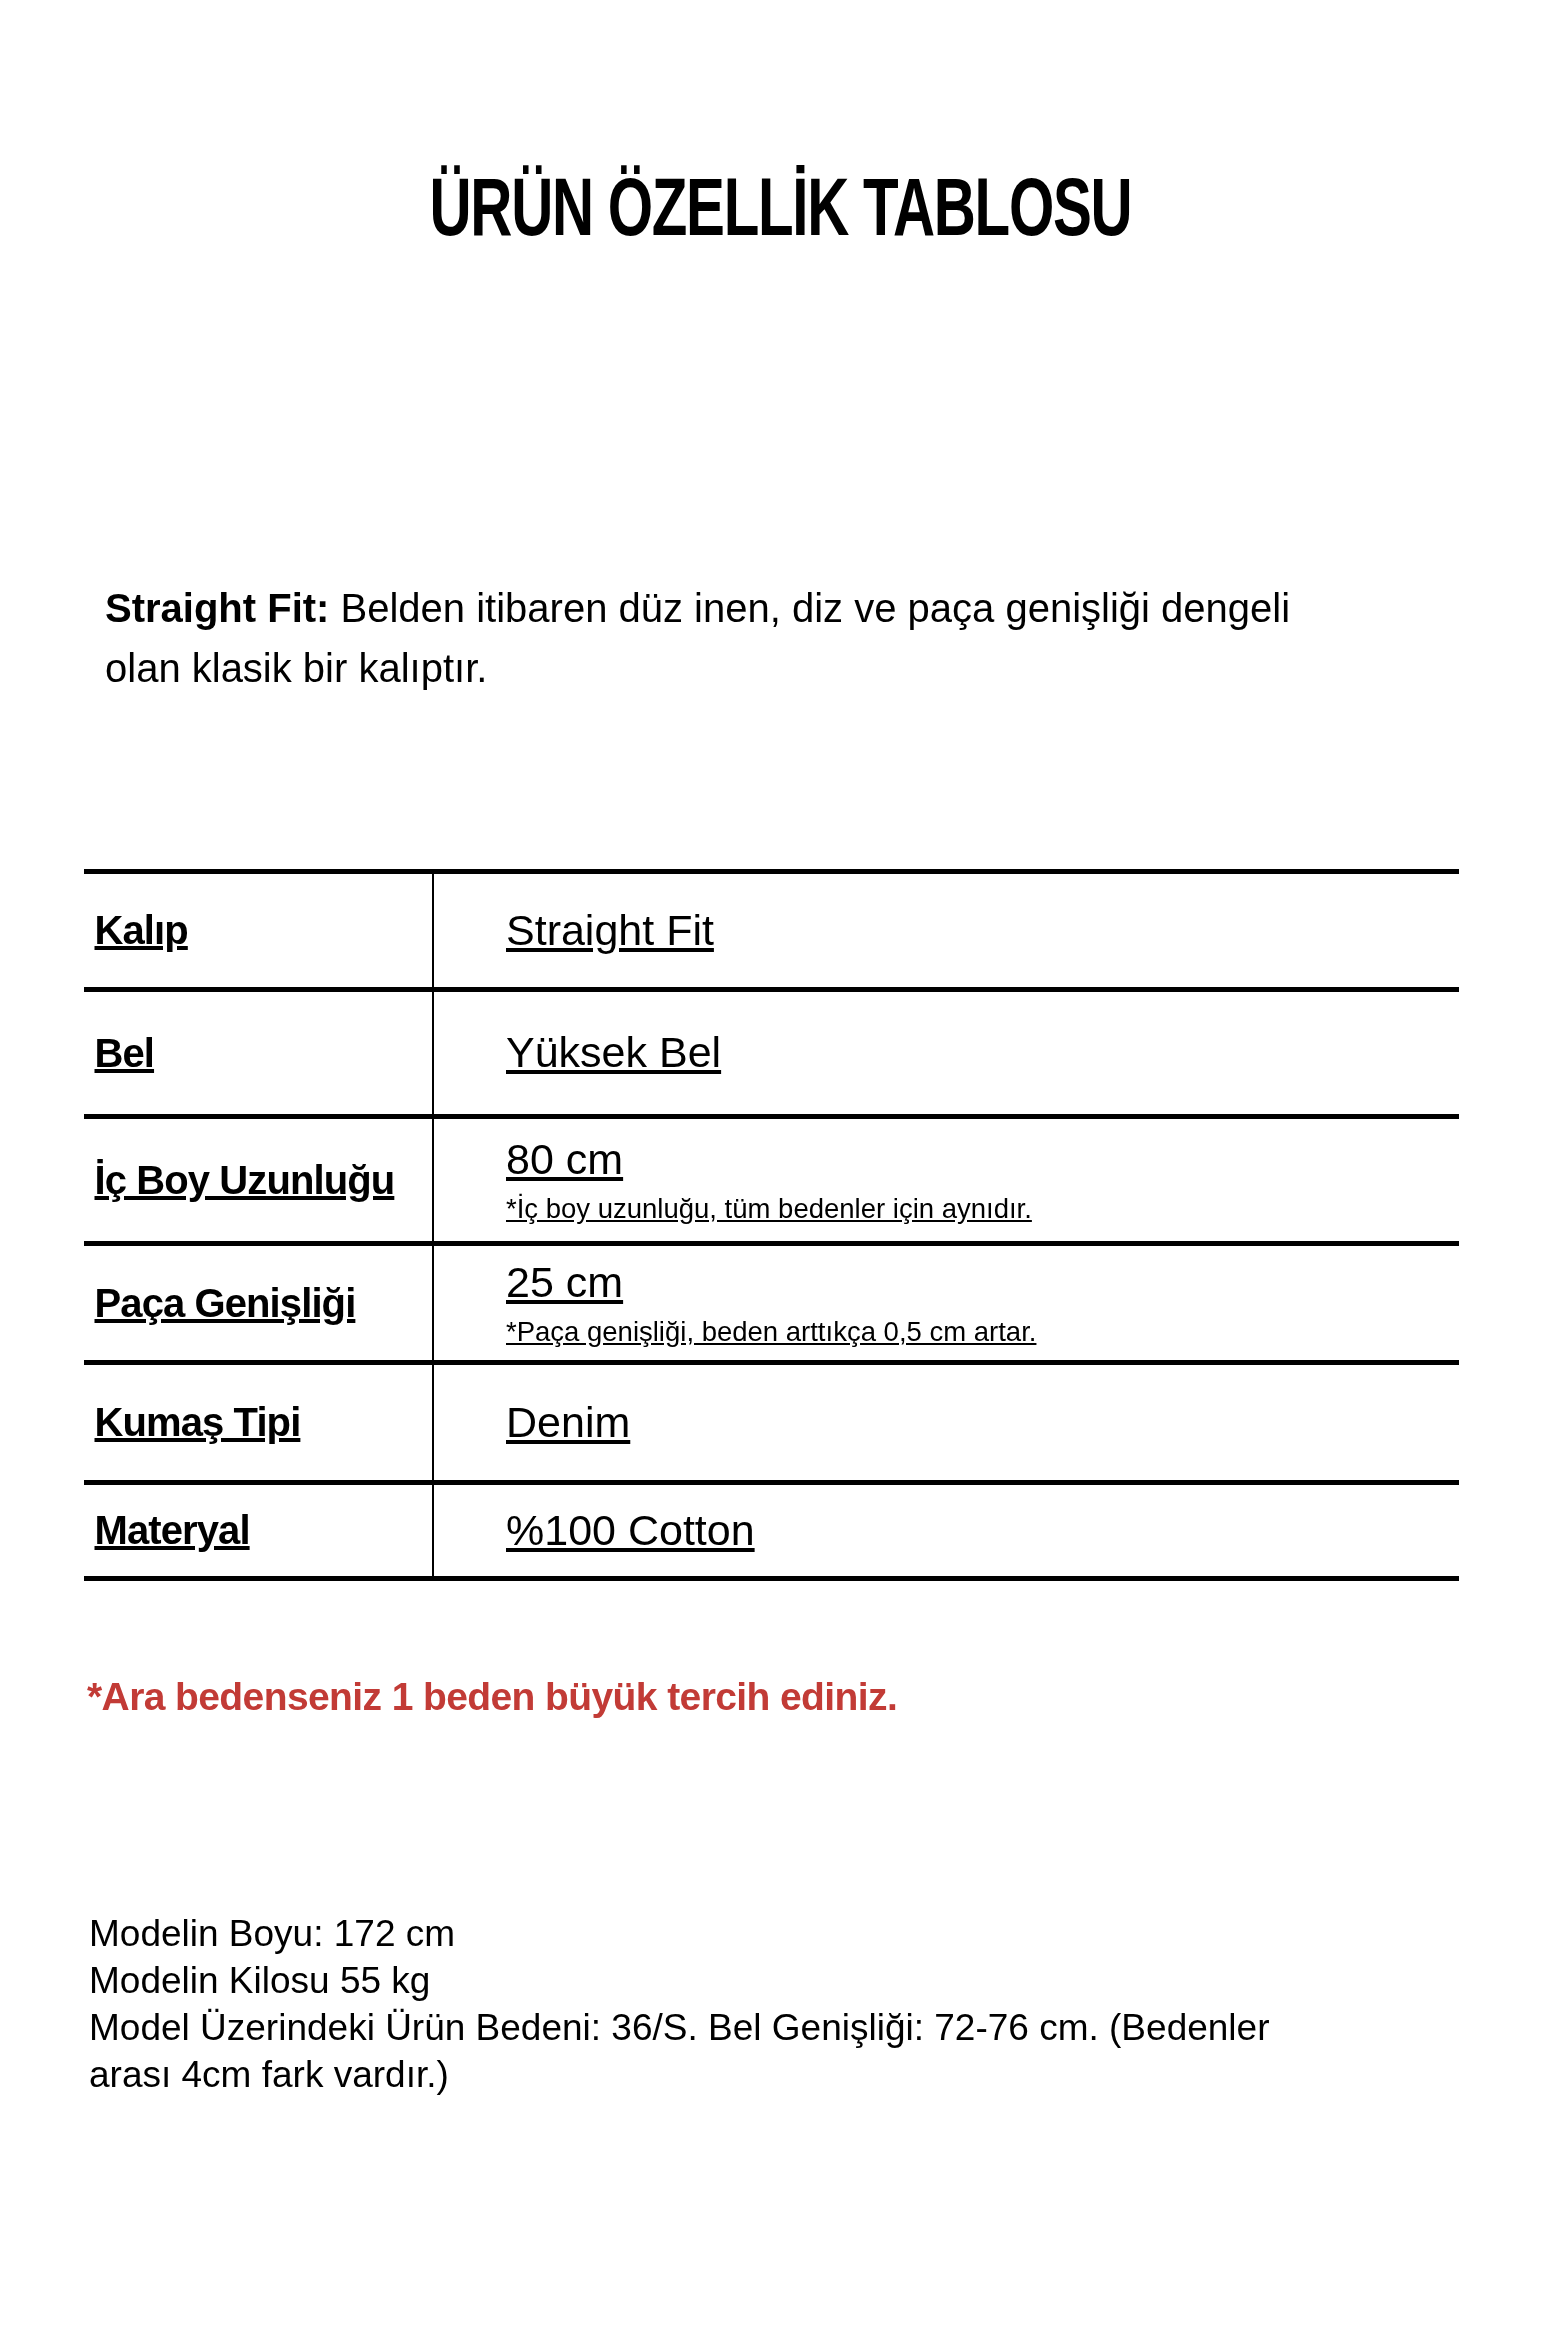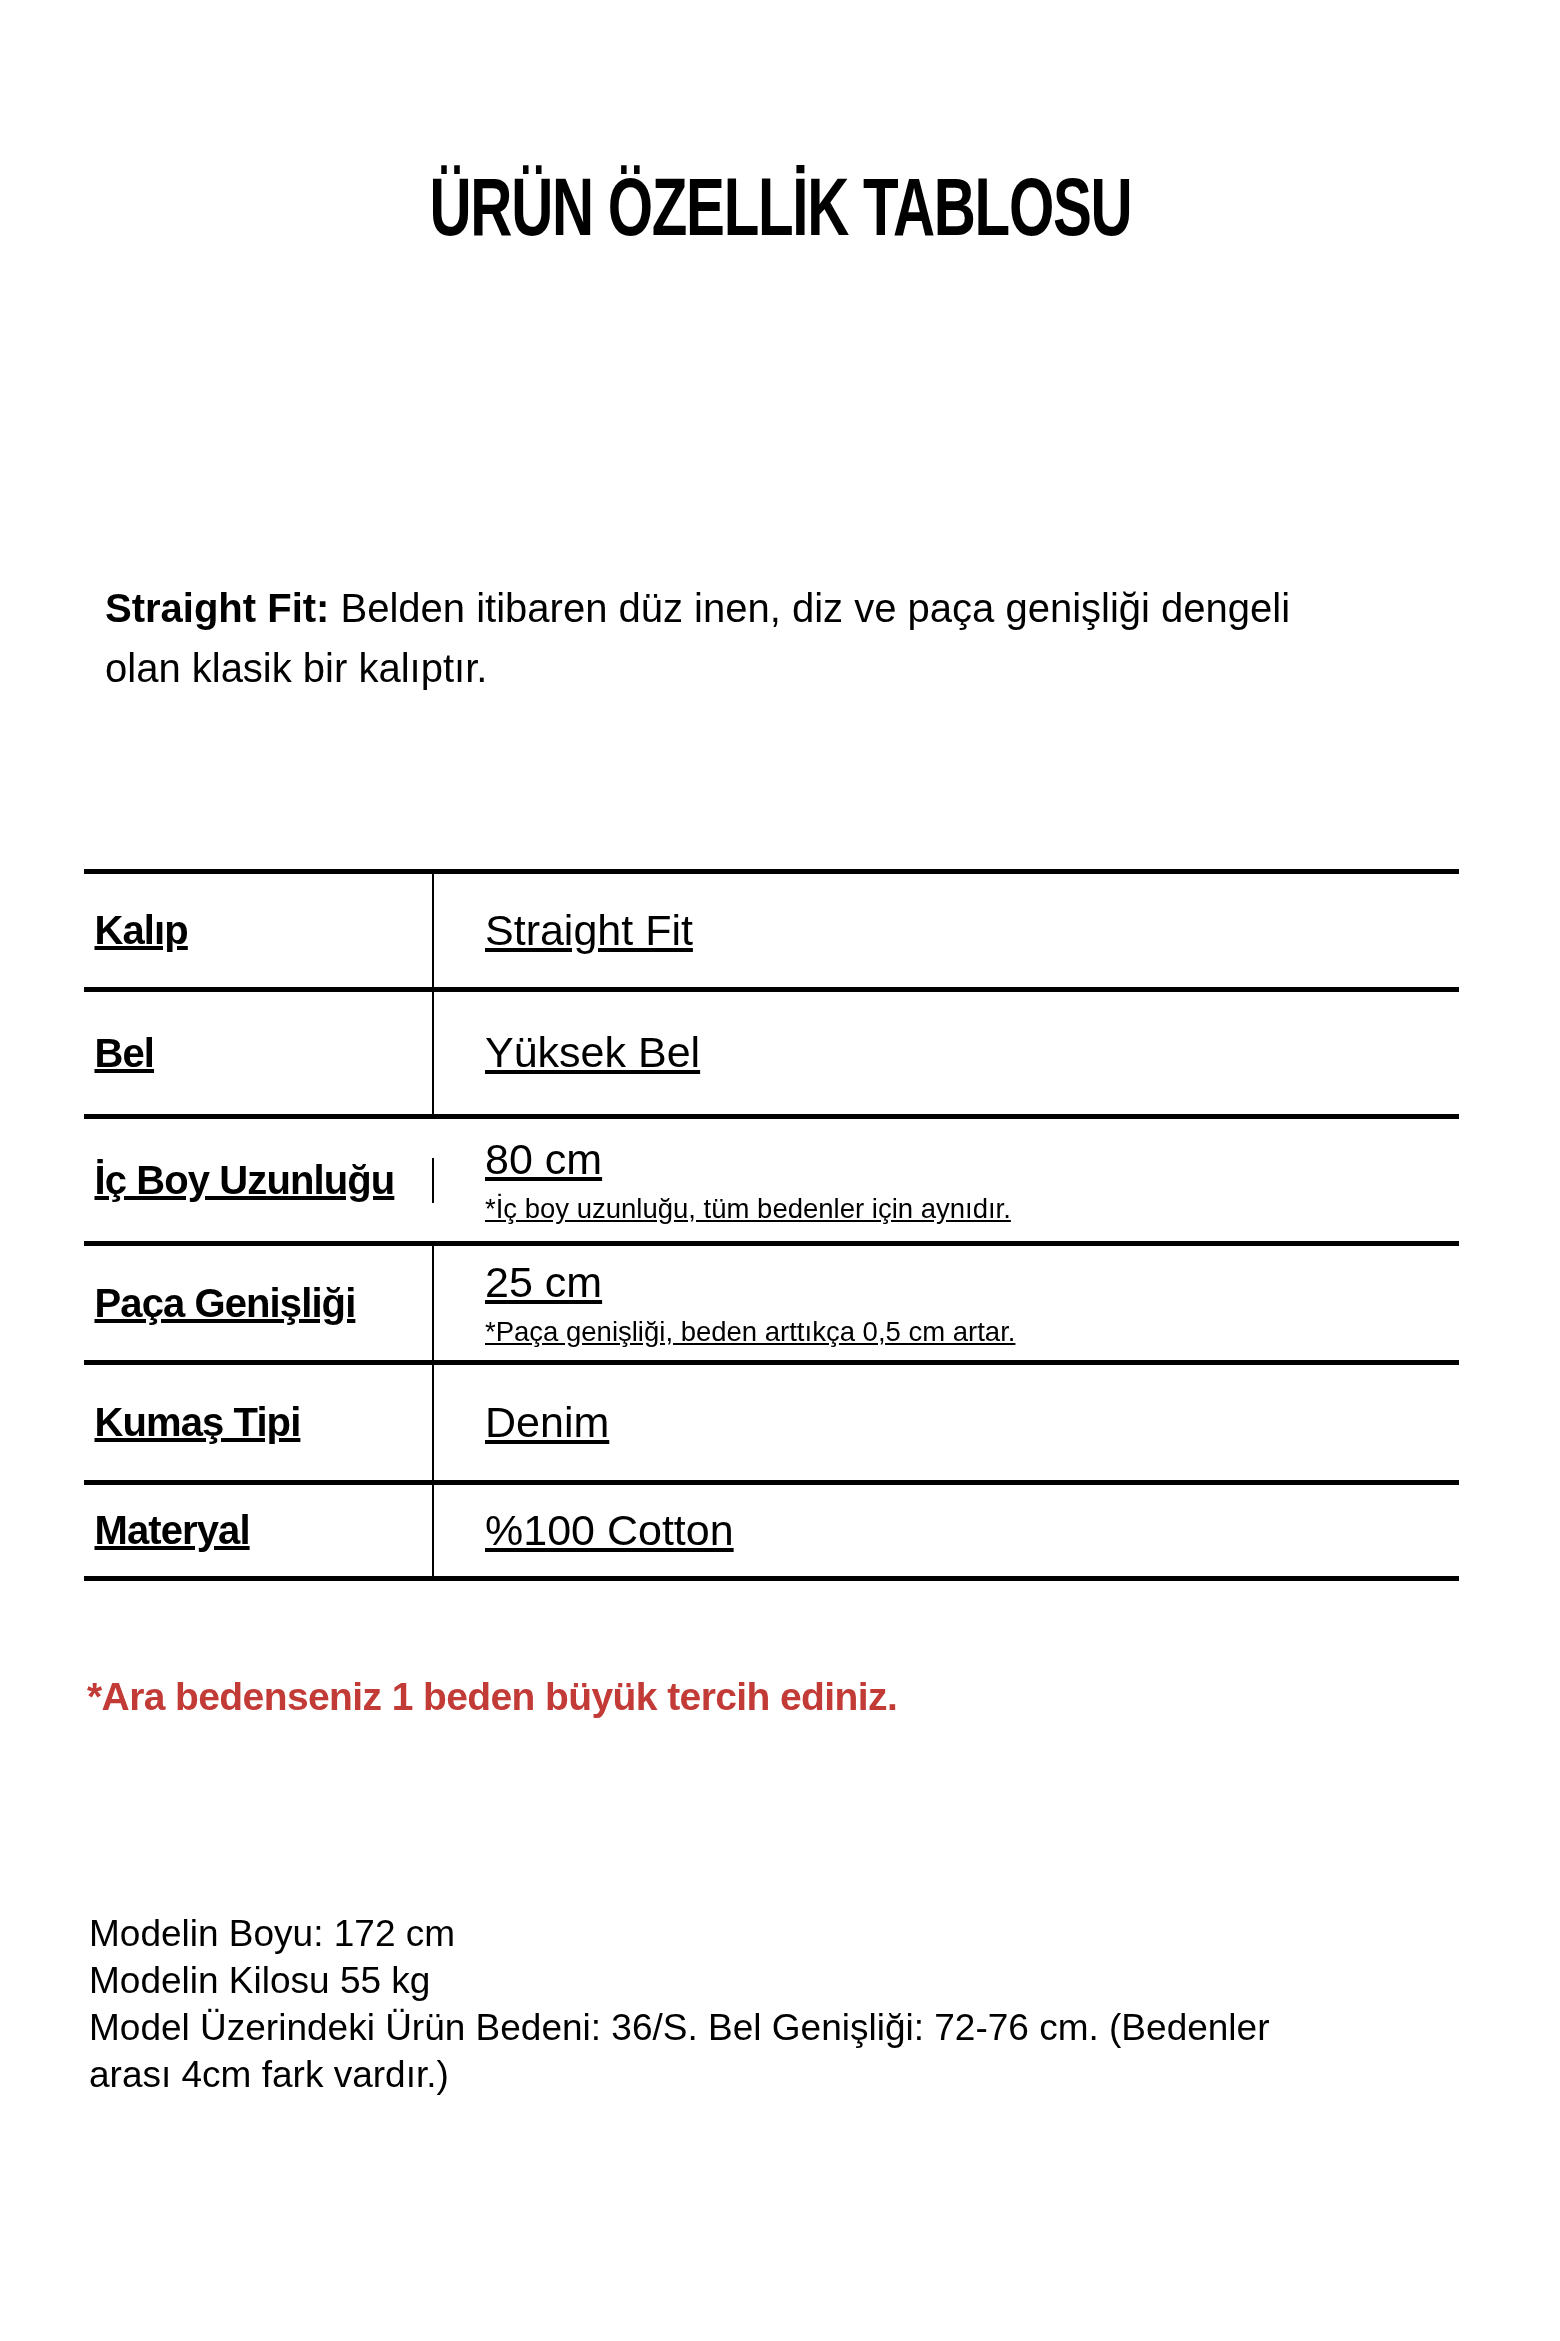--- a/index.html
+++ b/index.html
@@ -56,7 +56,7 @@
   }
   .cell-value{
     flex:1;display:flex;flex-direction:column;justify-content:center;
-    padding-left:51px;
+    padding-left:72px;
   }
   .value-main{font-size:43px;font-weight:400;line-height:1.1;}
   .value-note{font-size:27.5px;font-weight:400;margin-top:10px;line-height:1.15;}

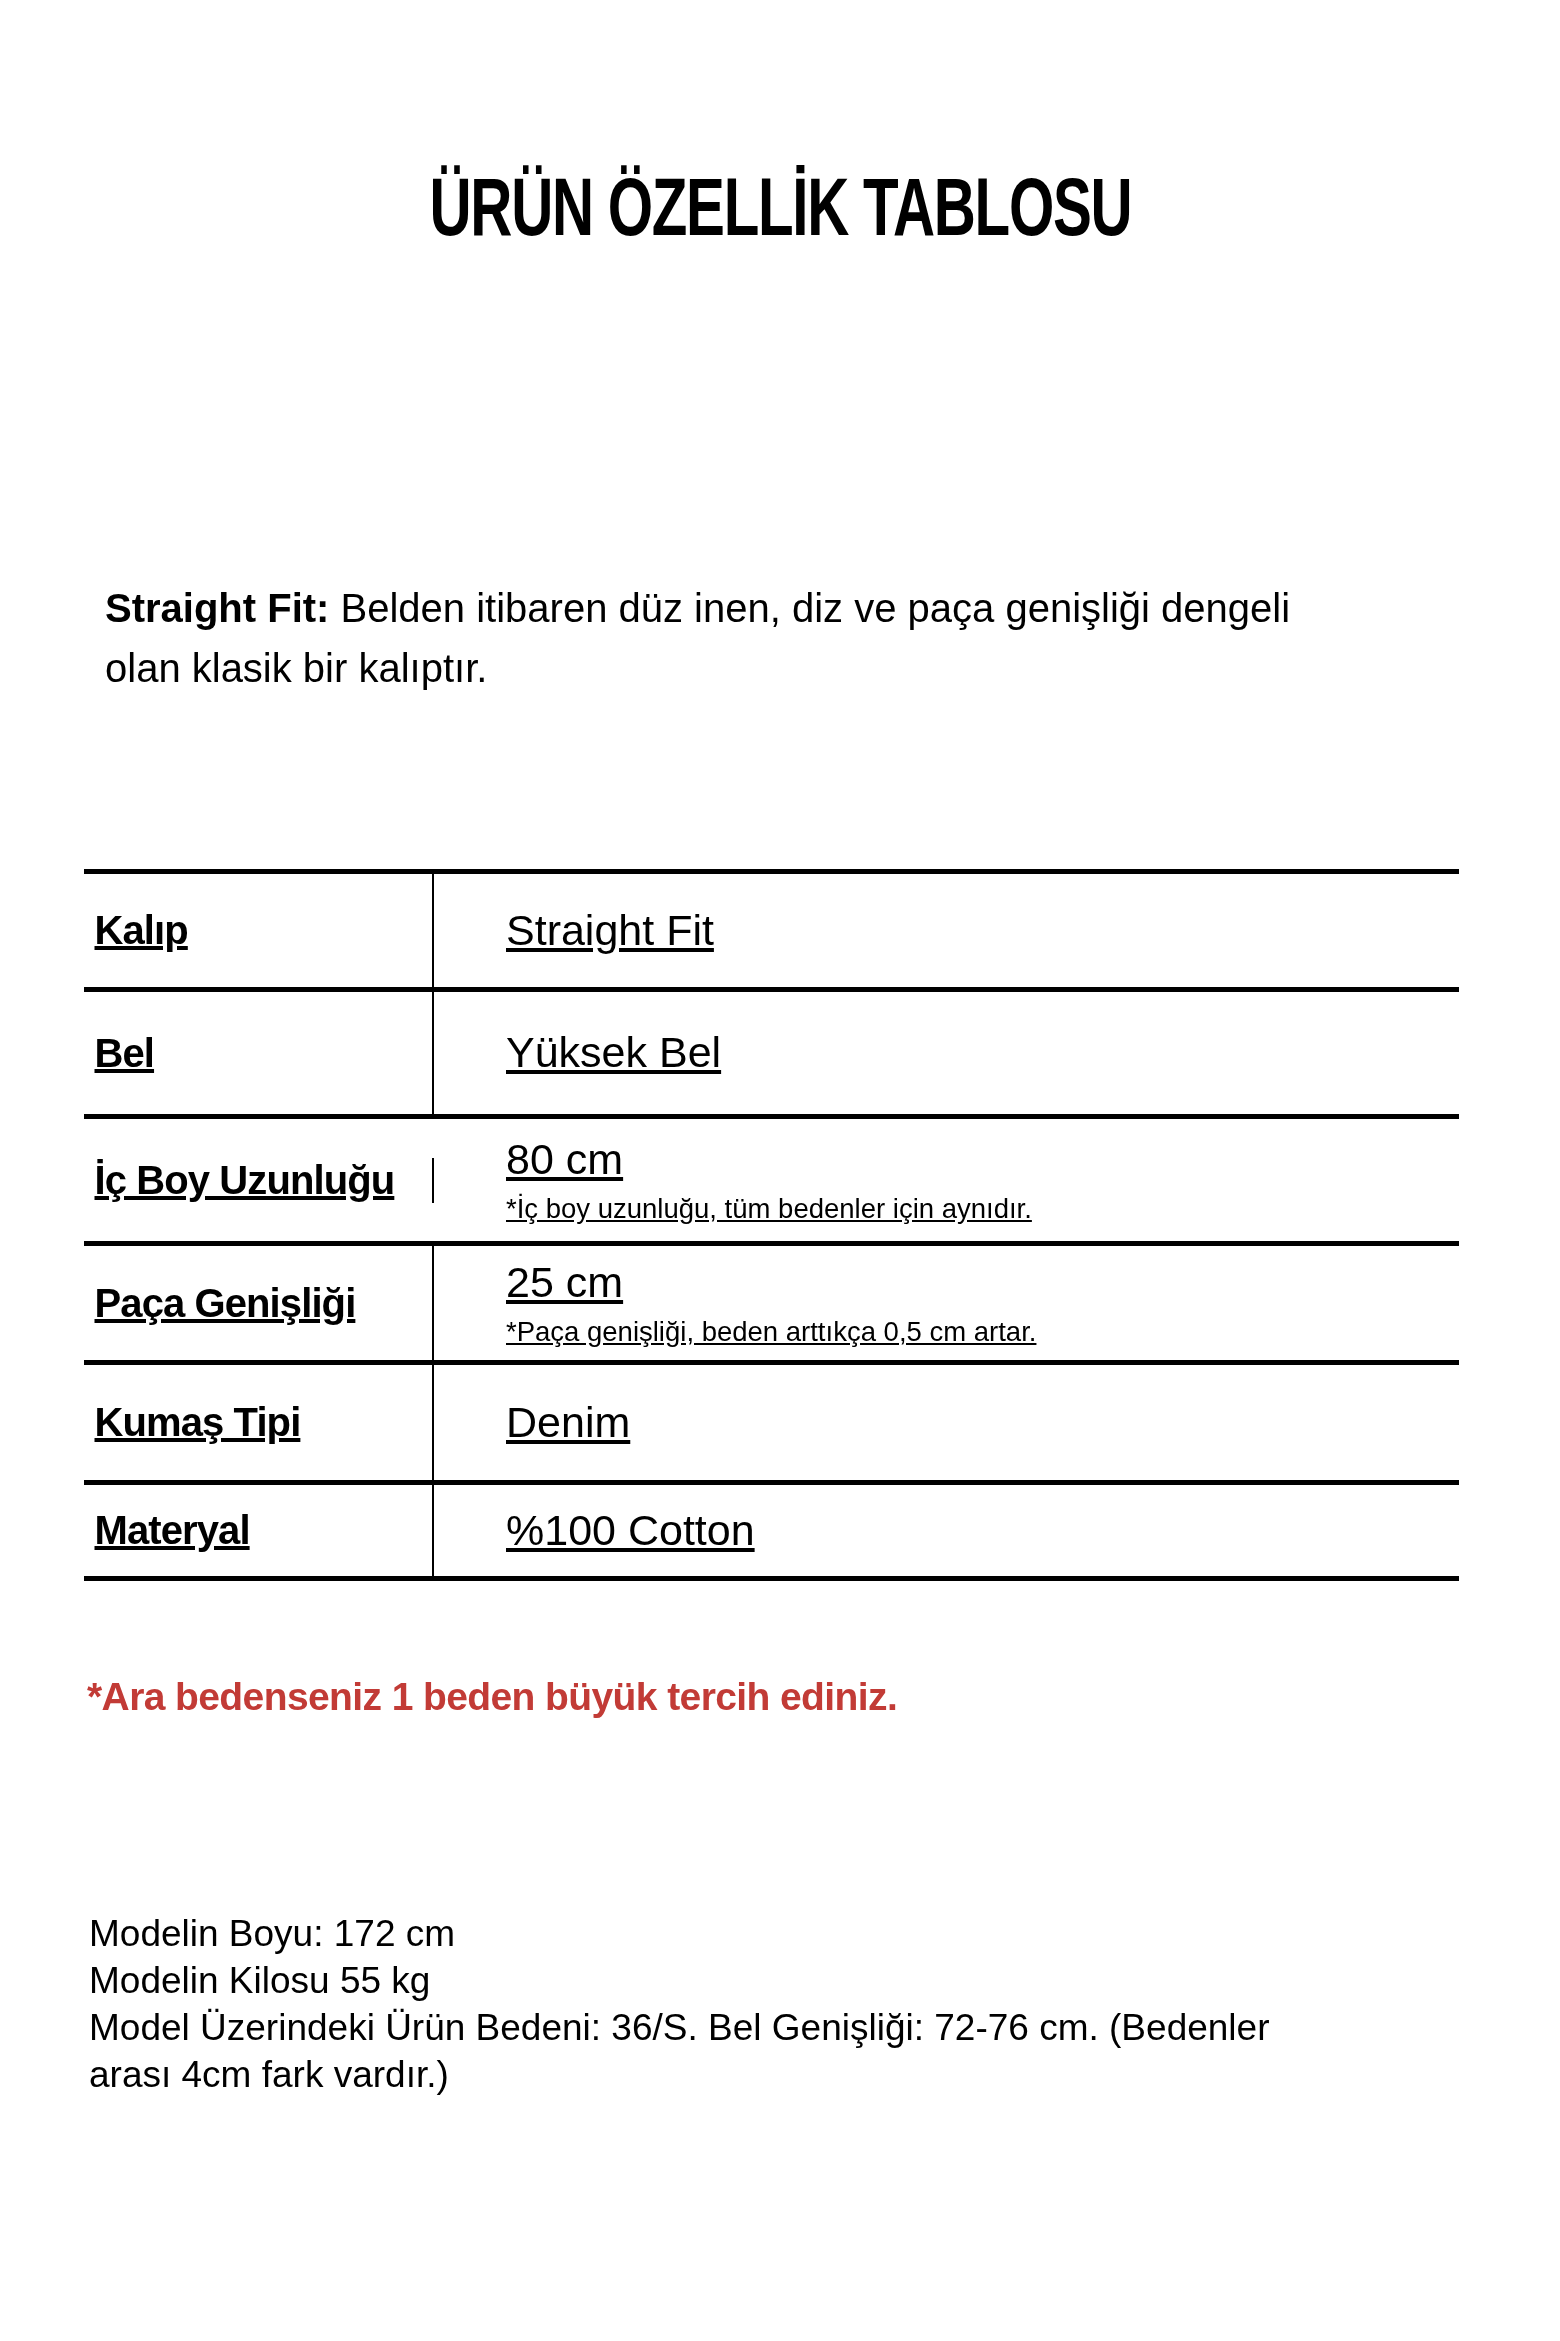--- a/index.html
+++ b/index.html
@@ -42,7 +42,7 @@
   .spec-row:not(:last-child){border-bottom:5.3px solid #000;}
   .spec-row:nth-child(1){height:113px;}
   .spec-row:nth-child(2){height:122px;}
-  .spec-row:nth-child(3){height:122px;align-items:center;}
+  .spec-row:nth-child(3){height:122px;}
   .spec-row:nth-child(4){height:114px;}
   .spec-row:nth-child(5){height:115px;}
   .spec-row:nth-child(6){height:91px;}

